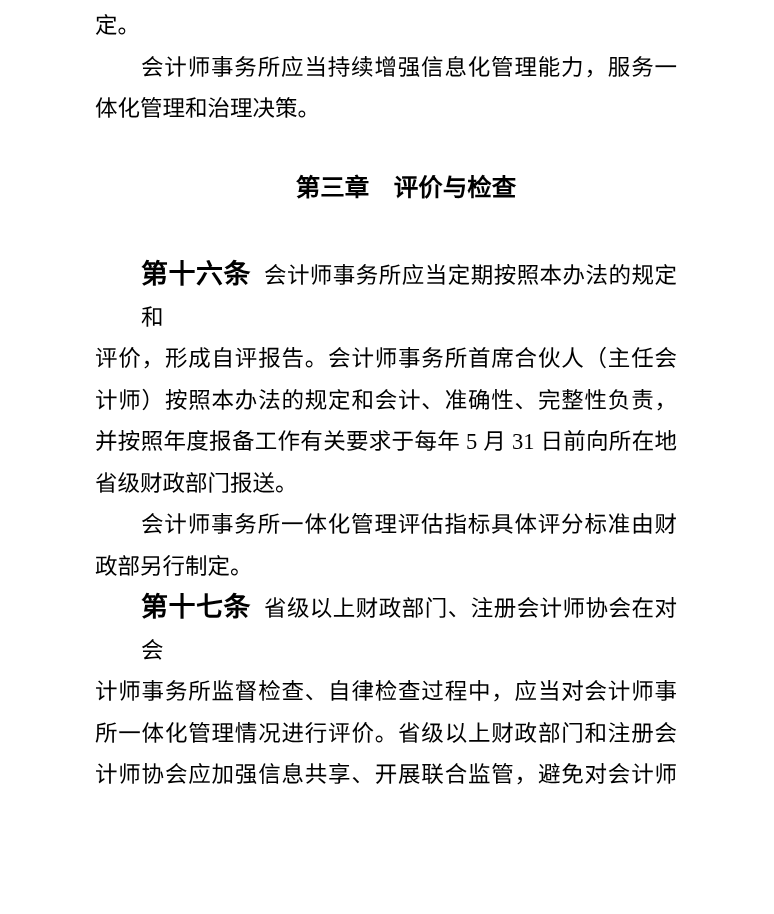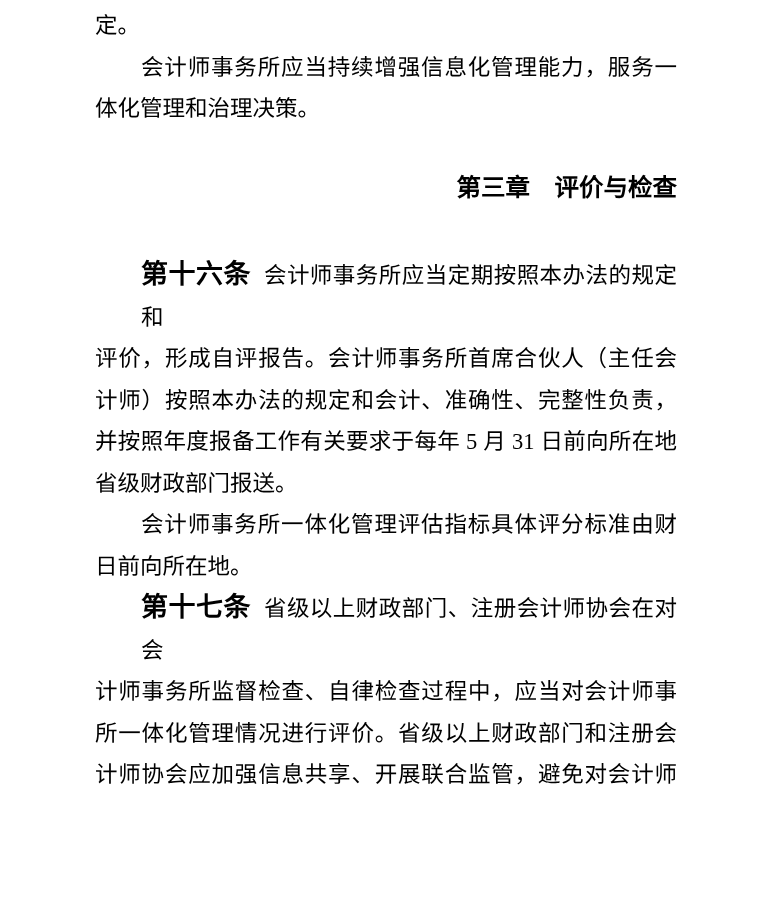--- a/index.html
+++ b/index.html
@@ -45,7 +45,7 @@
     font-weight: 700;
     font-size: 24.5px;
     line-height: 41.5px;
-    text-align: right;
+    text-align: center;
     padding-left: 40px;
     margin: 37px 0 46px 0;
   }

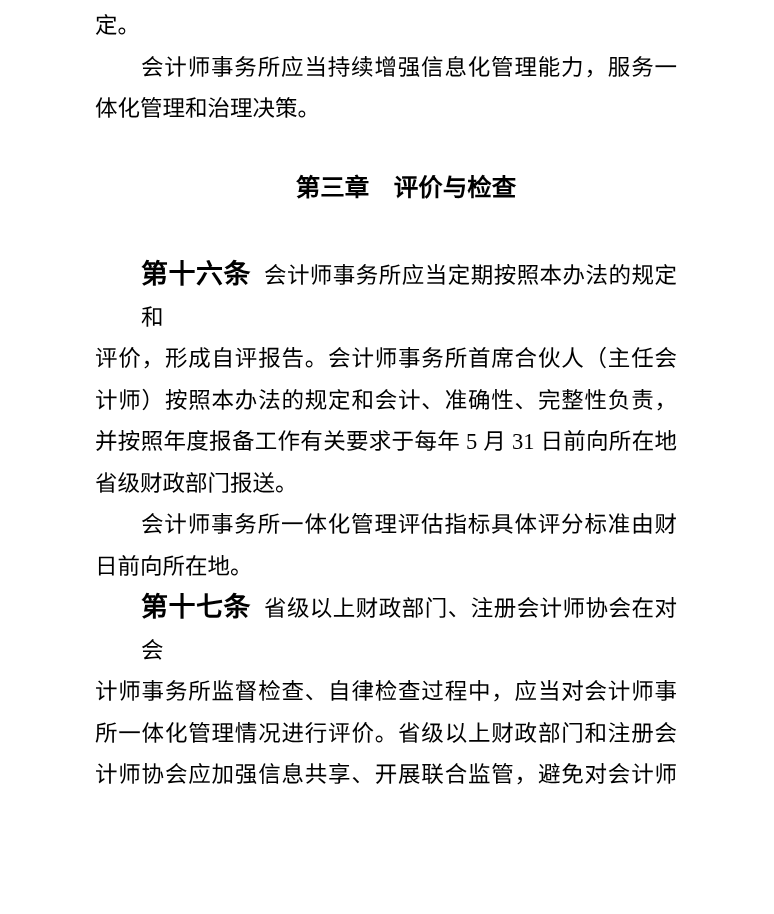--- a/index.html
+++ b/index.html
@@ -71,7 +71,7 @@
   <div class="ln">省级财政部门报送。</div>
 
   <div class="ln indent fill">会计师事务所一体化管理评估指标具体评分标准由财</div>
-  <div class="ln">日前向所在地。</div>
+  <div class="ln">政部另行制定。</div>
 
   <div class="ln indent fill">
     <b class="term">第十七条</b><span>省级以上财政部门、注册会计师协会在对会</span>

